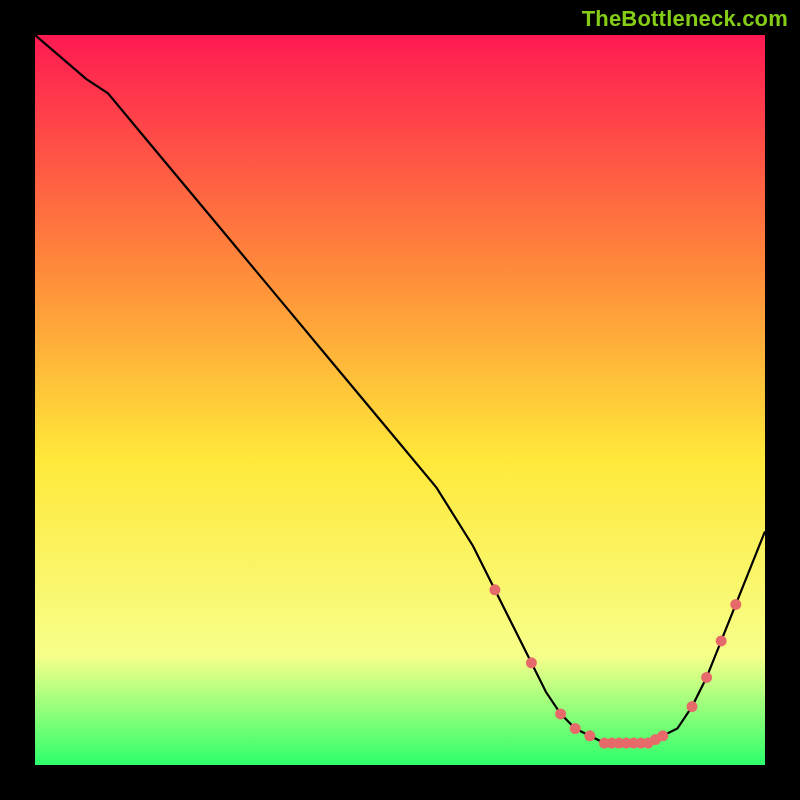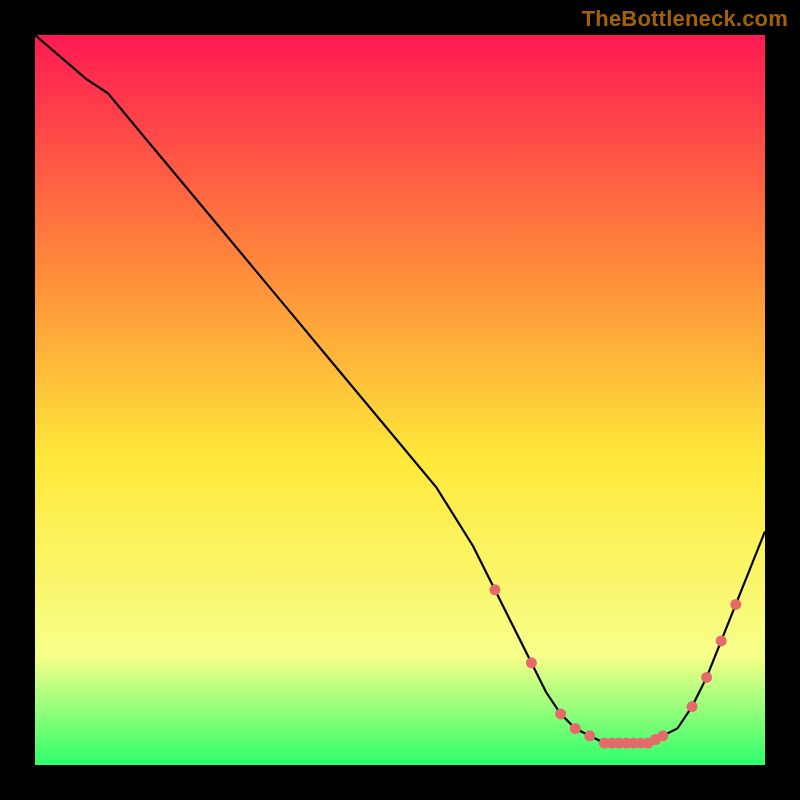--- a/index.html
+++ b/index.html
@@ -30,7 +30,7 @@
     font-family: Arial, Helvetica, sans-serif;
     font-size: 22px;
     font-weight: 600;
-    color: #a16207;
+    color: #84cc16;
     letter-spacing: 0.2px;
   }
   svg {

